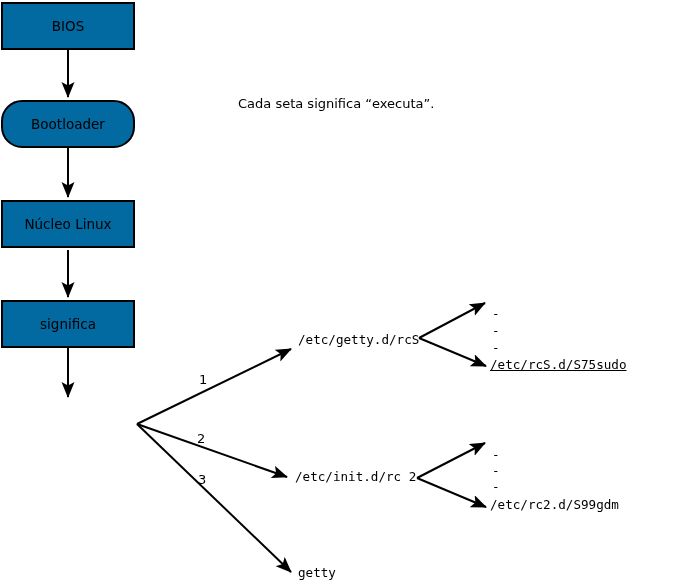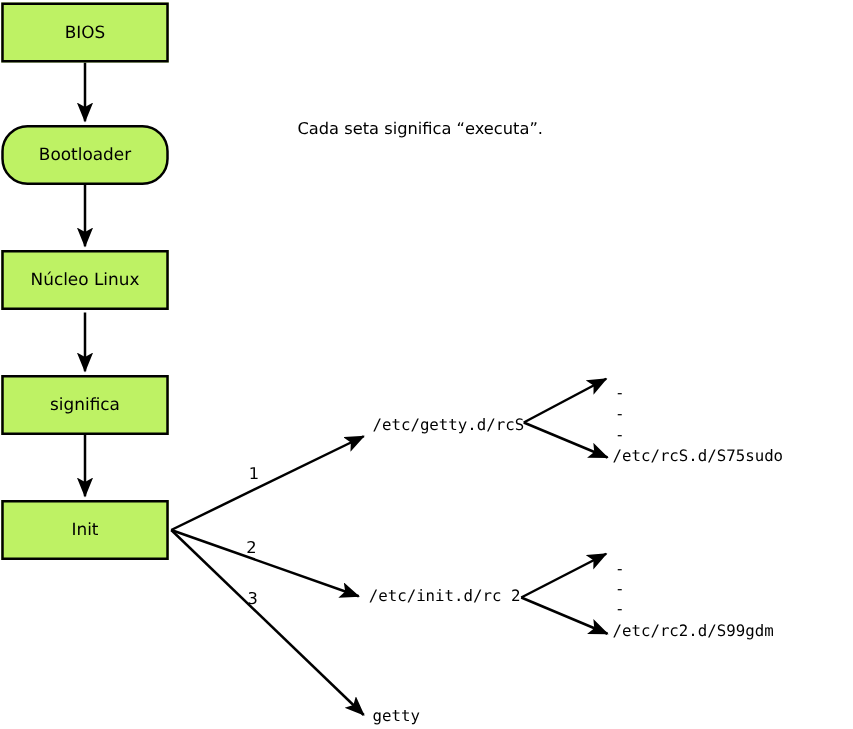--- a/index.html
+++ b/index.html
@@ -27,7 +27,7 @@
     width: 130px;
     height: 44px;
     border: 2px solid #000000;
-    background: #bef264;
+    background: #0369a1;
     display: flex;
     align-items: center;
     justify-content: center;

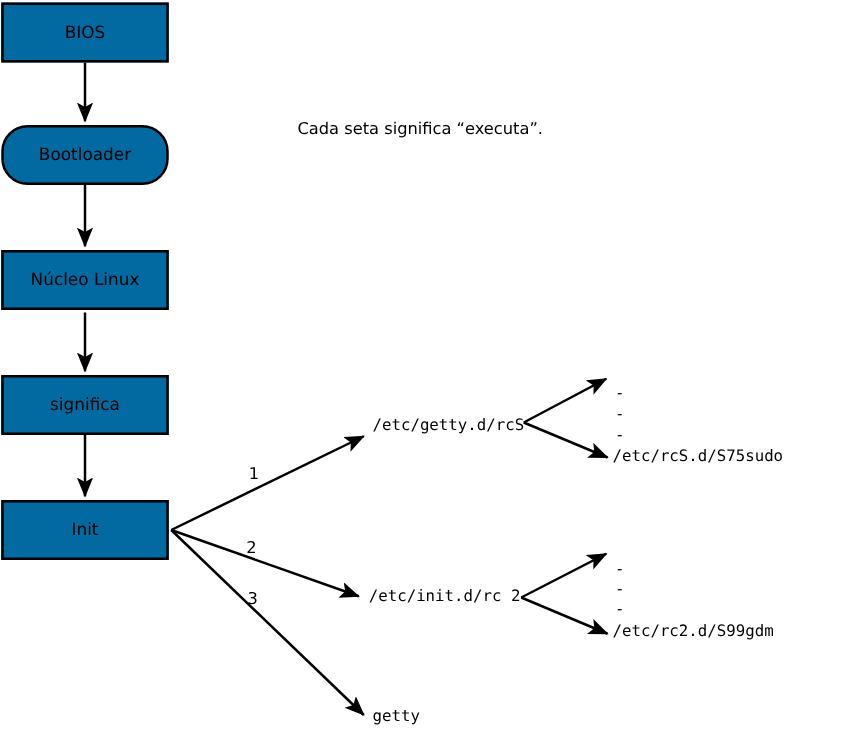--- a/index.html
+++ b/index.html
@@ -109,7 +109,7 @@
   <div class="mono" style="left:492px; top:308px;">-</div>
   <div class="mono" style="left:492px; top:325px;">-</div>
   <div class="mono" style="left:492px; top:342px;">-</div>
-  <div class="mono" style="left:490px; top:359px;">/etc/rcS.d/S75sudo</div>
+  <div class="mono" style="left:490px; top:359px;text-decoration:underline;">/etc/rcS.d/S75sudo</div>
 
   <div class="mono" style="left:492px; top:449px;">-</div>
   <div class="mono" style="left:492px; top:465px;">-</div>

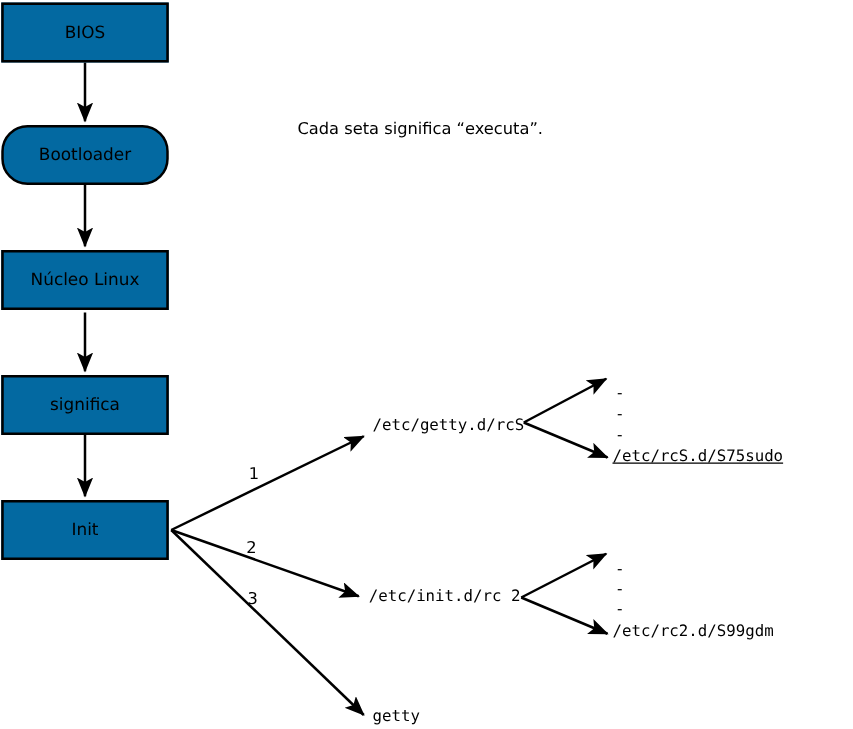--- a/index.html
+++ b/index.html
@@ -94,9 +94,6 @@
   <div class="flowbox" style="top:300px;">
     <span>significa</span>
   </div>
-  <div class="flowbox" style="top:400px;">
-    <span>Init</span>
-  </div>
 
   <div class="num-label" style="left:199px; top:373px;">1</div>
   <div class="num-label" style="left:197px; top:432px;">2</div>

